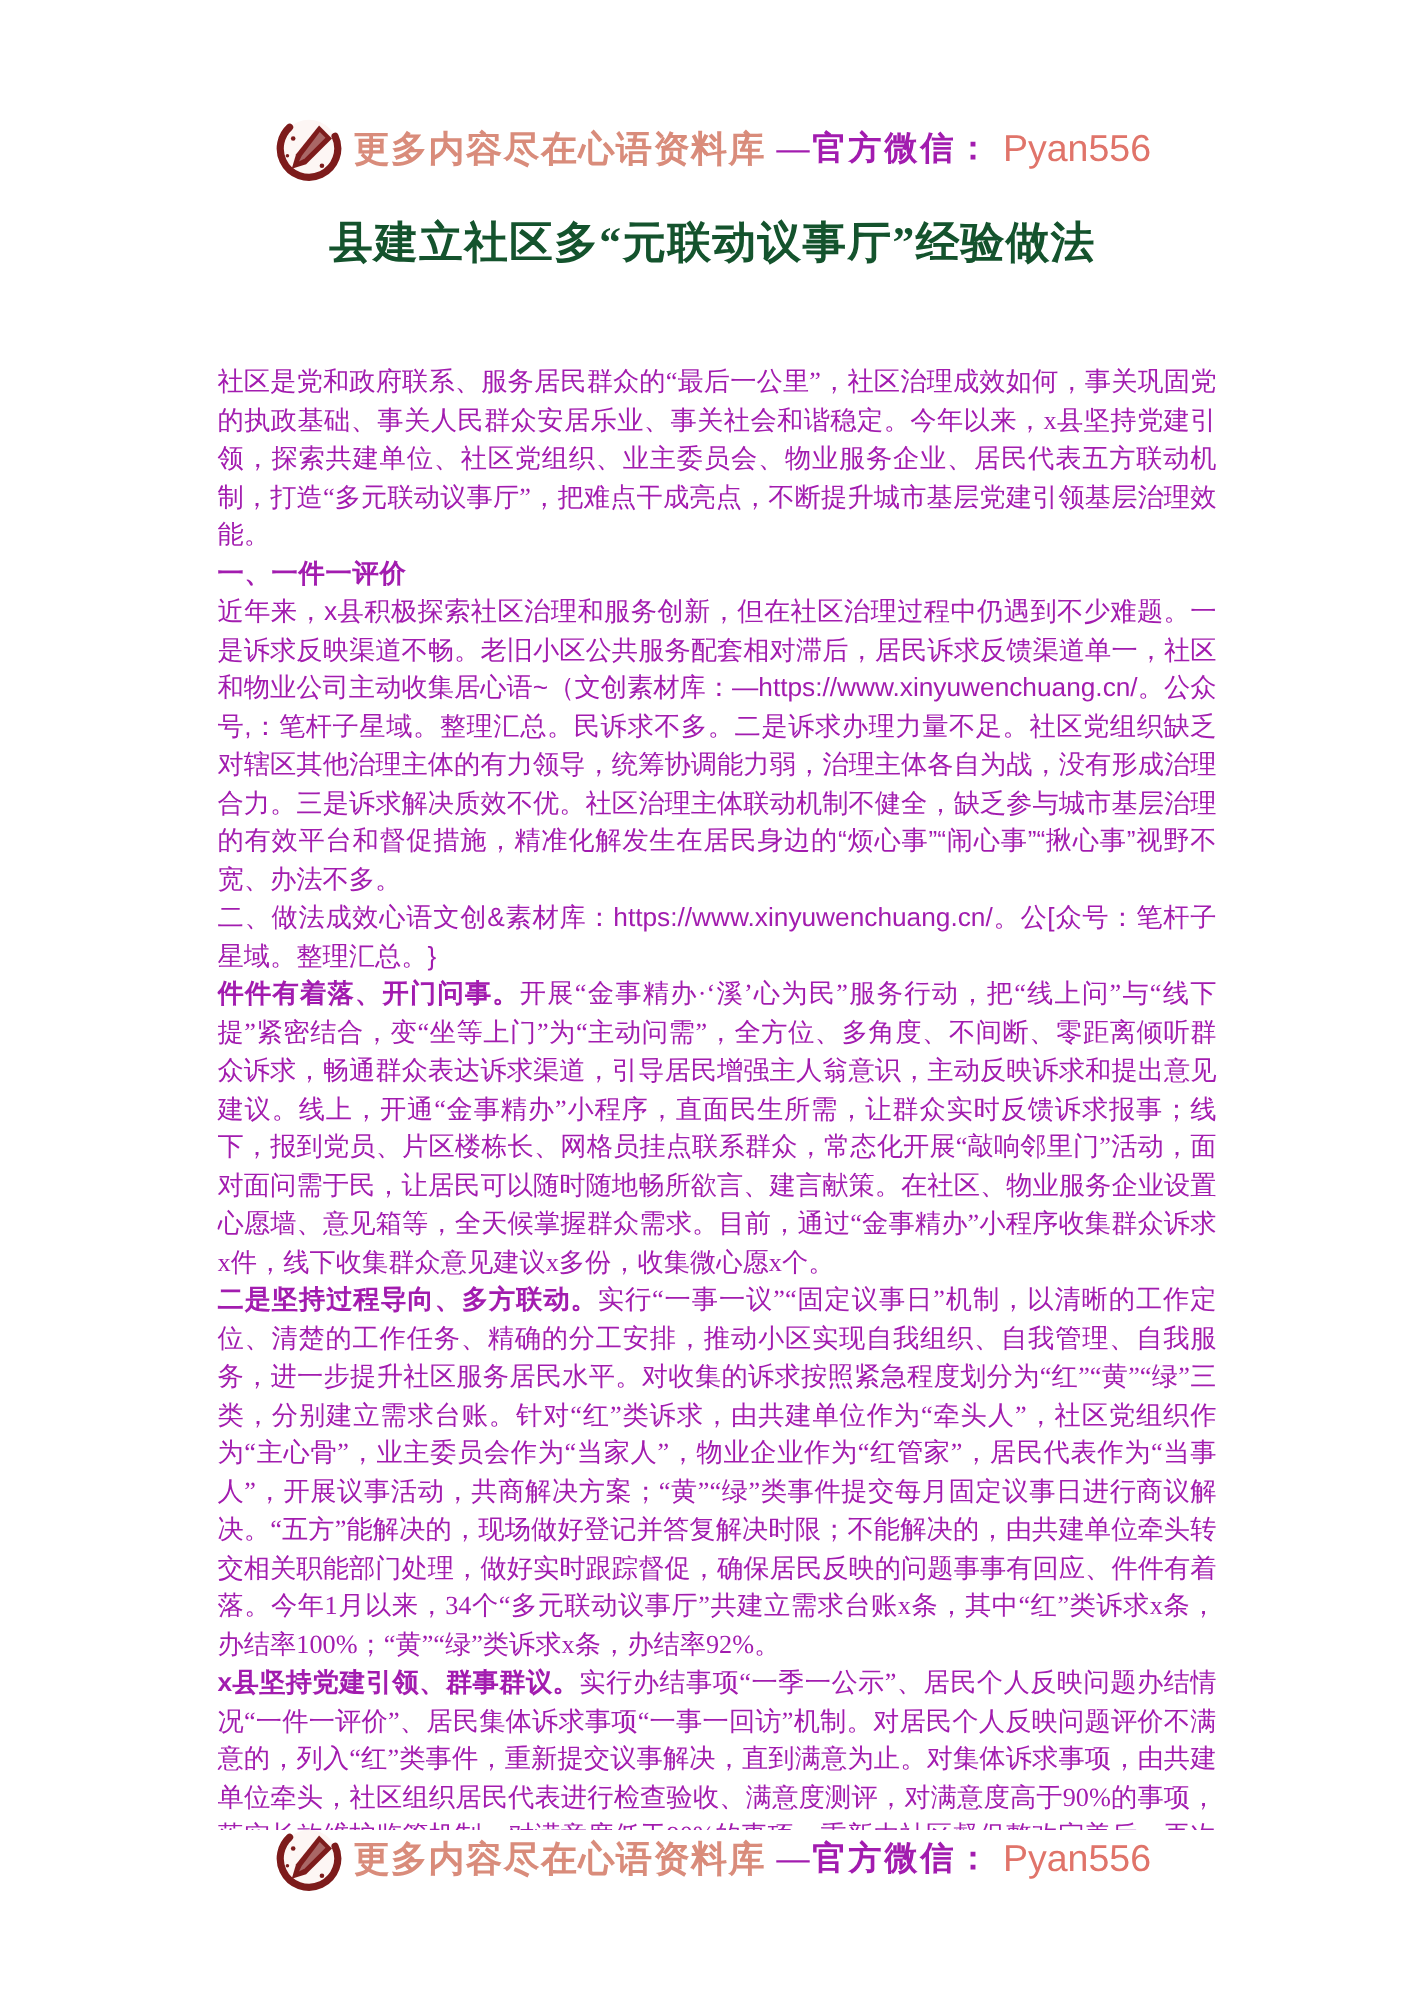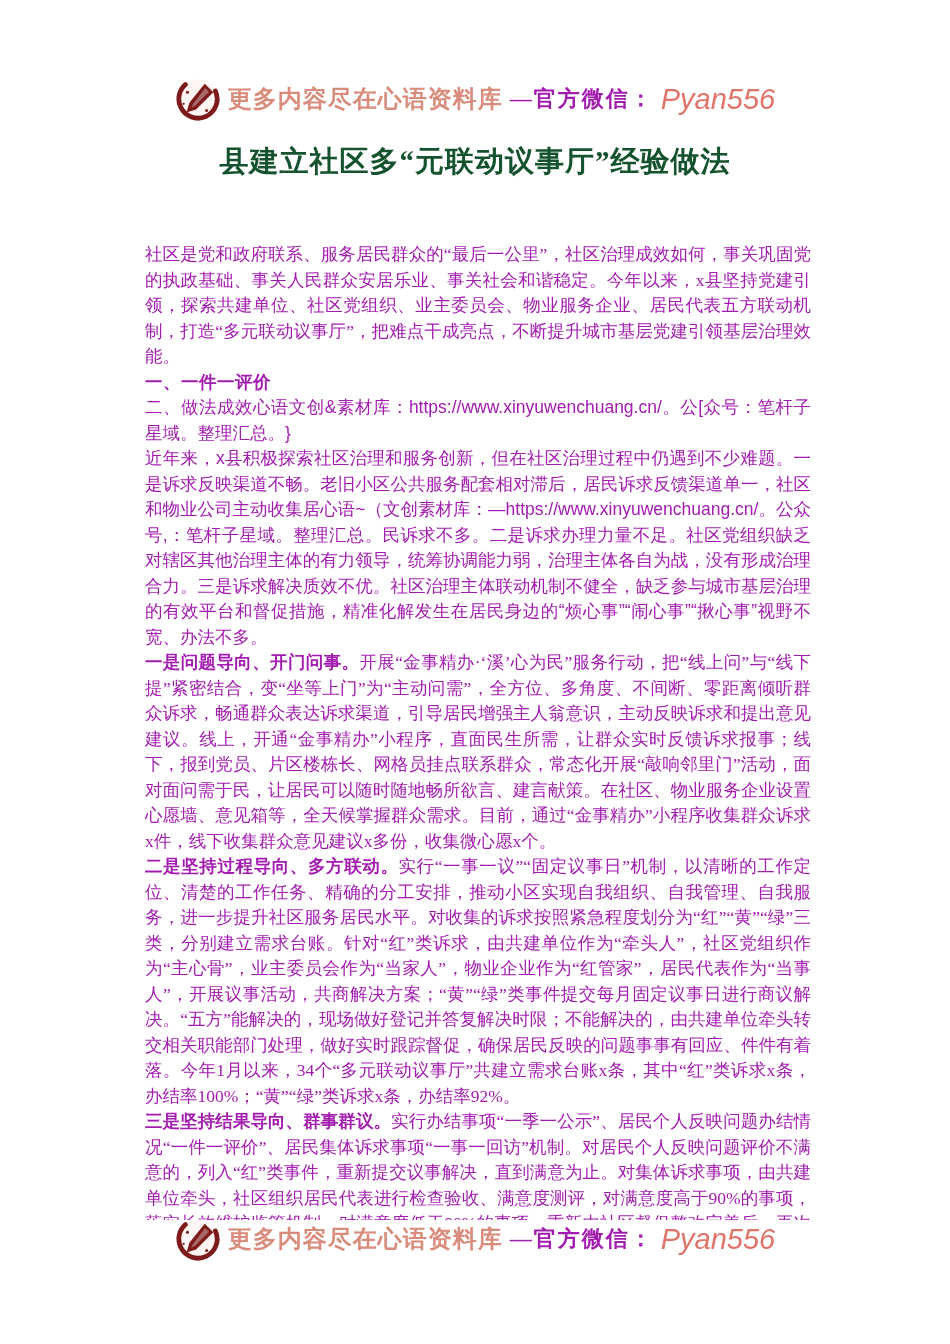--- a/index.html
+++ b/index.html
@@ -34,7 +34,7 @@
   }
   .brand-id {
     font-family:"Liberation Sans", sans-serif;
-    font-size:29px; color:#e0746a;font-style:italic;
+    font-size:25px; color:#e0746a;
   }
 
   

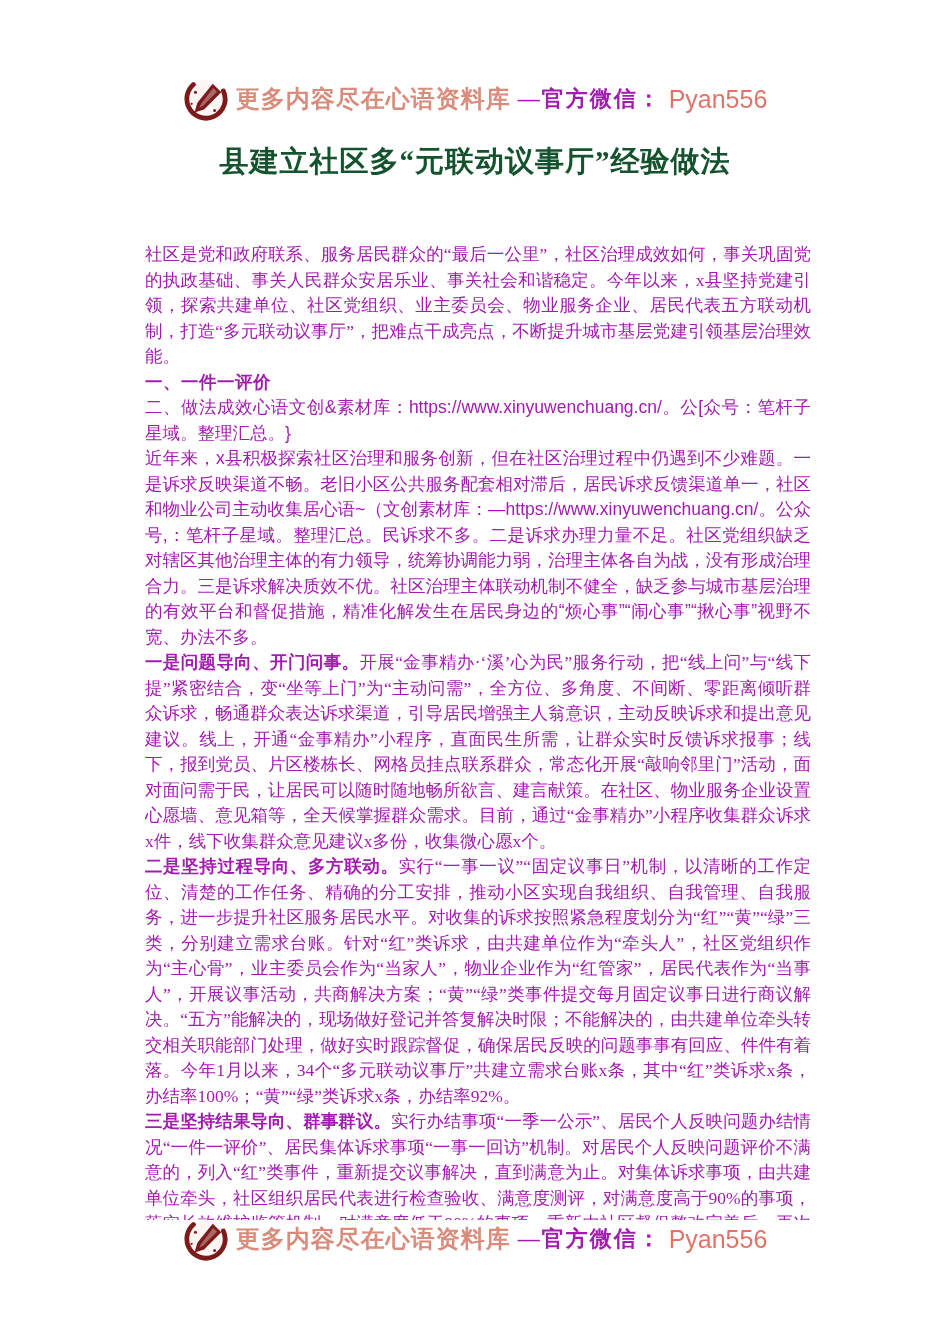--- a/index.html
+++ b/index.html
@@ -93,9 +93,9 @@
 
     <p class="para sans heading-line"><b class="lead">一、一件一评价</b><span></span></p>
 
+    <p class="para sans"><b class="lead"></b><span>近年来，x县积极探索社区治理和服务创新，但在社区治理过程中仍遇到不少难题。一是诉求反映渠道不畅。老旧小区公共服务配套相对滞后，居民诉求反馈渠道单一，社区和物业公司主动收集居心语~（文创素材库：—https://www.xinyuwenchuang.cn/。公众号,：笔杆子星域。整理汇总。民诉求不多。二是诉求办理力量不足。社区党组织缺乏对辖区其他治理主体的有力领导，统筹协调能力弱，治理主体各自为战，没有形成治理合力。三是诉求解决质效不优。社区治理主体联动机制不健全，缺乏参与城市基层治理的有效平台和督促措施，精准化解发生在居民身边的“烦心事”“闹心事”“揪心事”视野不宽、办法不多。</span></p>
+
     <p class="para sans"><b class="lead"></b><span>二、做法成效心语文创&amp;素材库：https://www.xinyuwenchuang.cn/。公[众号：笔杆子星域。整理汇总。}</span></p>
-
-    <p class="para sans"><b class="lead"></b><span>近年来，x县积极探索社区治理和服务创新，但在社区治理过程中仍遇到不少难题。一是诉求反映渠道不畅。老旧小区公共服务配套相对滞后，居民诉求反馈渠道单一，社区和物业公司主动收集居心语~（文创素材库：—https://www.xinyuwenchuang.cn/。公众号,：笔杆子星域。整理汇总。民诉求不多。二是诉求办理力量不足。社区党组织缺乏对辖区其他治理主体的有力领导，统筹协调能力弱，治理主体各自为战，没有形成治理合力。三是诉求解决质效不优。社区治理主体联动机制不健全，缺乏参与城市基层治理的有效平台和督促措施，精准化解发生在居民身边的“烦心事”“闹心事”“揪心事”视野不宽、办法不多。</span></p>
 
     <p class="para serif"><b class="lead">一是问题导向、开门问事。</b><span>开展“金事精办·‘溪’心为民”服务行动，把“线上问”与“线下提”紧密结合，变“坐等上门”为“主动问需”，全方位、多角度、不间断、零距离倾听群众诉求，畅通群众表达诉求渠道，引导居民增强主人翁意识，主动反映诉求和提出意见建议。线上，开通“金事精办”小程序，直面民生所需，让群众实时反馈诉求报事；线下，报到党员、片区楼栋长、网格员挂点联系群众，常态化开展“敲响邻里门”活动，面对面问需于民，让居民可以随时随地畅所欲言、建言献策。在社区、物业服务企业设置心愿墙、意见箱等，全天候掌握群众需求。目前，通过“金事精办”小程序收集群众诉求x件，线下收集群众意见建议x多份，收集微心愿x个。</span></p>
 

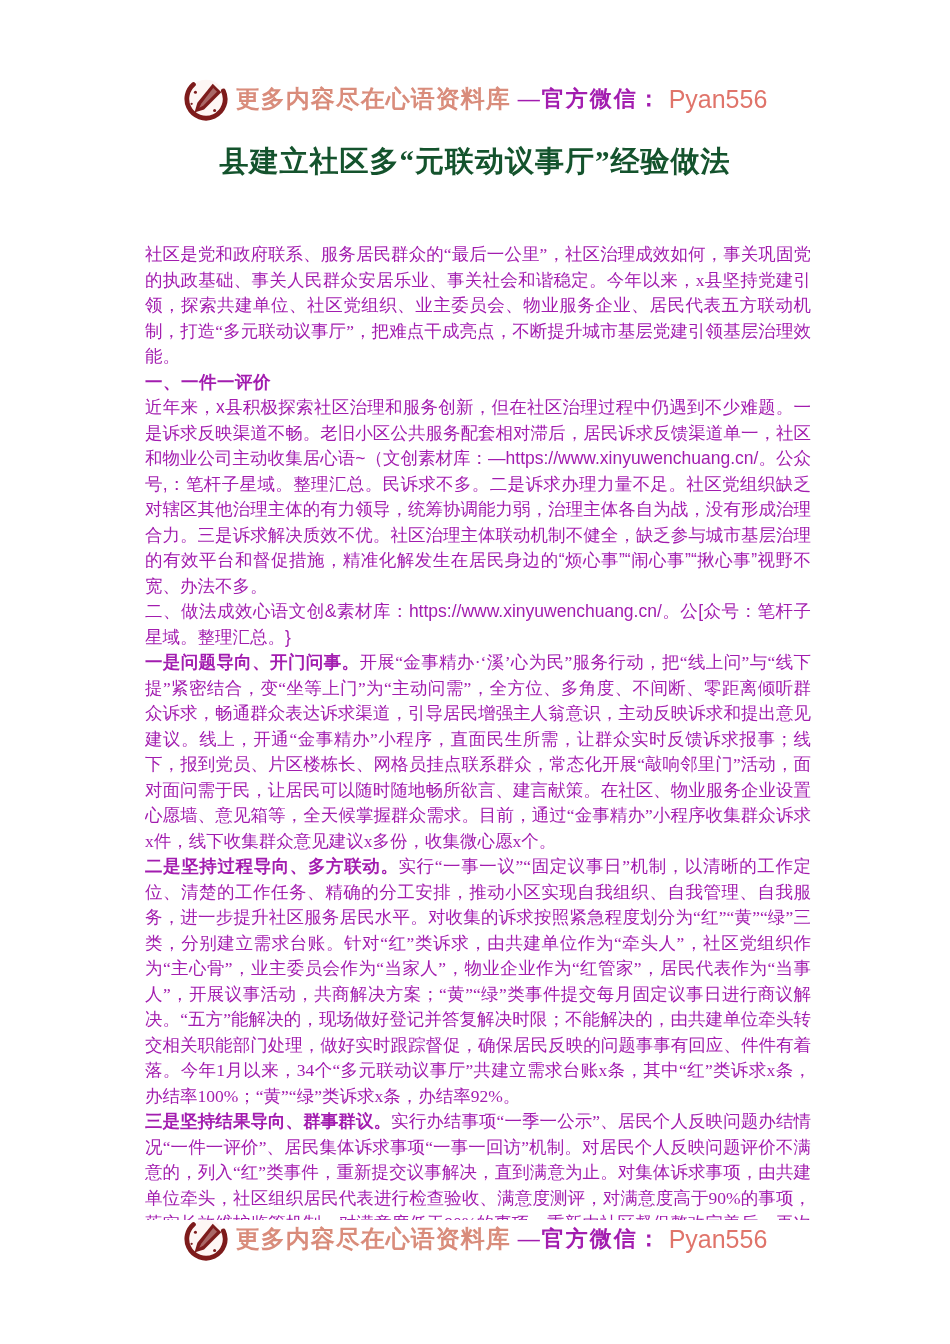--- a/index.html
+++ b/index.html
@@ -97,7 +97,7 @@
 
     <p class="para sans"><b class="lead"></b><span>二、做法成效心语文创&amp;素材库：https://www.xinyuwenchuang.cn/。公[众号：笔杆子星域。整理汇总。}</span></p>
 
-    <p class="para serif"><b class="lead">一是问题导向、开门问事。</b><span>开展“金事精办·‘溪’心为民”服务行动，把“线上问”与“线下提”紧密结合，变“坐等上门”为“主动问需”，全方位、多角度、不间断、零距离倾听群众诉求，畅通群众表达诉求渠道，引导居民增强主人翁意识，主动反映诉求和提出意见建议。线上，开通“金事精办”小程序，直面民生所需，让群众实时反馈诉求报事；线下，报到党员、片区楼栋长、网格员挂点联系群众，常态化开展“敲响邻里门”活动，面对面问需于民，让居民可以随时随地畅所欲言、建言献策。在社区、物业服务企业设置心愿墙、意见箱等，全天候掌握群众需求。目前，通过“金事精办”小程序收集群众诉求x件，线下收集群众意见建议x多份，收集微心愿x个。</span></p>
+    <p class="para serif"><b class="lead">件件有着落、开门问事。</b><span>开展“金事精办·‘溪’心为民”服务行动，把“线上问”与“线下提”紧密结合，变“坐等上门”为“主动问需”，全方位、多角度、不间断、零距离倾听群众诉求，畅通群众表达诉求渠道，引导居民增强主人翁意识，主动反映诉求和提出意见建议。线上，开通“金事精办”小程序，直面民生所需，让群众实时反馈诉求报事；线下，报到党员、片区楼栋长、网格员挂点联系群众，常态化开展“敲响邻里门”活动，面对面问需于民，让居民可以随时随地畅所欲言、建言献策。在社区、物业服务企业设置心愿墙、意见箱等，全天候掌握群众需求。目前，通过“金事精办”小程序收集群众诉求x件，线下收集群众意见建议x多份，收集微心愿x个。</span></p>
 
     <p class="para serif"><b class="lead">二是坚持过程导向、多方联动。</b><span>实行“一事一议”“固定议事日”机制，以清晰的工作定位、清楚的工作任务、精确的分工安排，推动小区实现自我组织、自我管理、自我服务，进一步提升社区服务居民水平。对收集的诉求按照紧急程度划分为“红”“黄”“绿”三类，分别建立需求台账。针对“红”类诉求，由共建单位作为“牵头人”，社区党组织作为“主心骨”，业主委员会作为“当家人”，物业企业作为“红管家”，居民代表作为“当事人”，开展议事活动，共商解决方案；“黄”“绿”类事件提交每月固定议事日进行商议解决。“五方”能解决的，现场做好登记并答复解决时限；不能解决的，由共建单位牵头转交相关职能部门处理，做好实时跟踪督促，确保居民反映的问题事事有回应、件件有着落。今年1月以来，34个“多元联动议事厅”共建立需求台账x条，其中“红”类诉求x条，办结率100%；“黄”“绿”类诉求x条，办结率92%。</span></p>
 

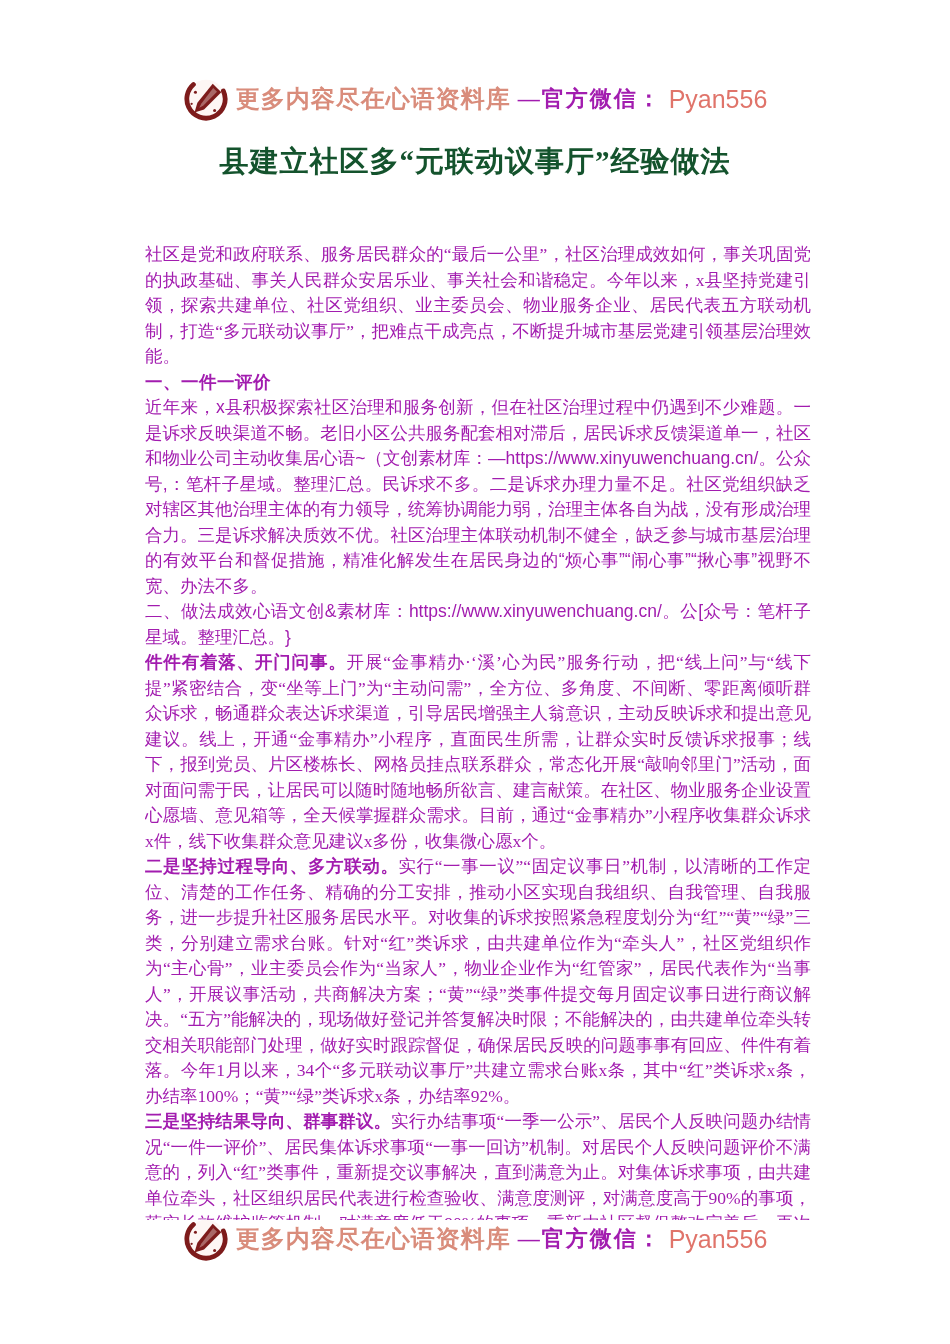--- a/index.html
+++ b/index.html
@@ -101,7 +101,7 @@
 
     <p class="para serif"><b class="lead">二是坚持过程导向、多方联动。</b><span>实行“一事一议”“固定议事日”机制，以清晰的工作定位、清楚的工作任务、精确的分工安排，推动小区实现自我组织、自我管理、自我服务，进一步提升社区服务居民水平。对收集的诉求按照紧急程度划分为“红”“黄”“绿”三类，分别建立需求台账。针对“红”类诉求，由共建单位作为“牵头人”，社区党组织作为“主心骨”，业主委员会作为“当家人”，物业企业作为“红管家”，居民代表作为“当事人”，开展议事活动，共商解决方案；“黄”“绿”类事件提交每月固定议事日进行商议解决。“五方”能解决的，现场做好登记并答复解决时限；不能解决的，由共建单位牵头转交相关职能部门处理，做好实时跟踪督促，确保居民反映的问题事事有回应、件件有着落。今年1月以来，34个“多元联动议事厅”共建立需求台账x条，其中“红”类诉求x条，办结率100%；“黄”“绿”类诉求x条，办结率92%。</span></p>
 
-    <p class="para serif"><b class="lead">三是坚持结果导向、群事群议。</b><span>实行办结事项“一季一公示”、居民个人反映问题办结情况“一件一评价”、居民集体诉求事项“一事一回访”机制。对居民个人反映问题评价不满意的，列入“红”类事件，重新提交议事解决，直到满意为止。对集体诉求事项，由共建单位牵头，社区组织居民代表进行检查验收、满意度测评，对满意度高于90%的事项，落实长效维护监管机制；对满意度低于90%的事项，重新由社区督促整改完善后，再次组</span></p>
+    <p class="para serif"><b class="lead">x县坚持党建引领、群事群议。</b><span>实行办结事项“一季一公示”、居民个人反映问题办结情况“一件一评价”、居民集体诉求事项“一事一回访”机制。对居民个人反映问题评价不满意的，列入“红”类事件，重新提交议事解决，直到满意为止。对集体诉求事项，由共建单位牵头，社区组织居民代表进行检查验收、满意度测评，对满意度高于90%的事项，落实长效维护监管机制；对满意度低于90%的事项，重新由社区督促整改完善后，再次组</span></p>
 
   </div>
 

